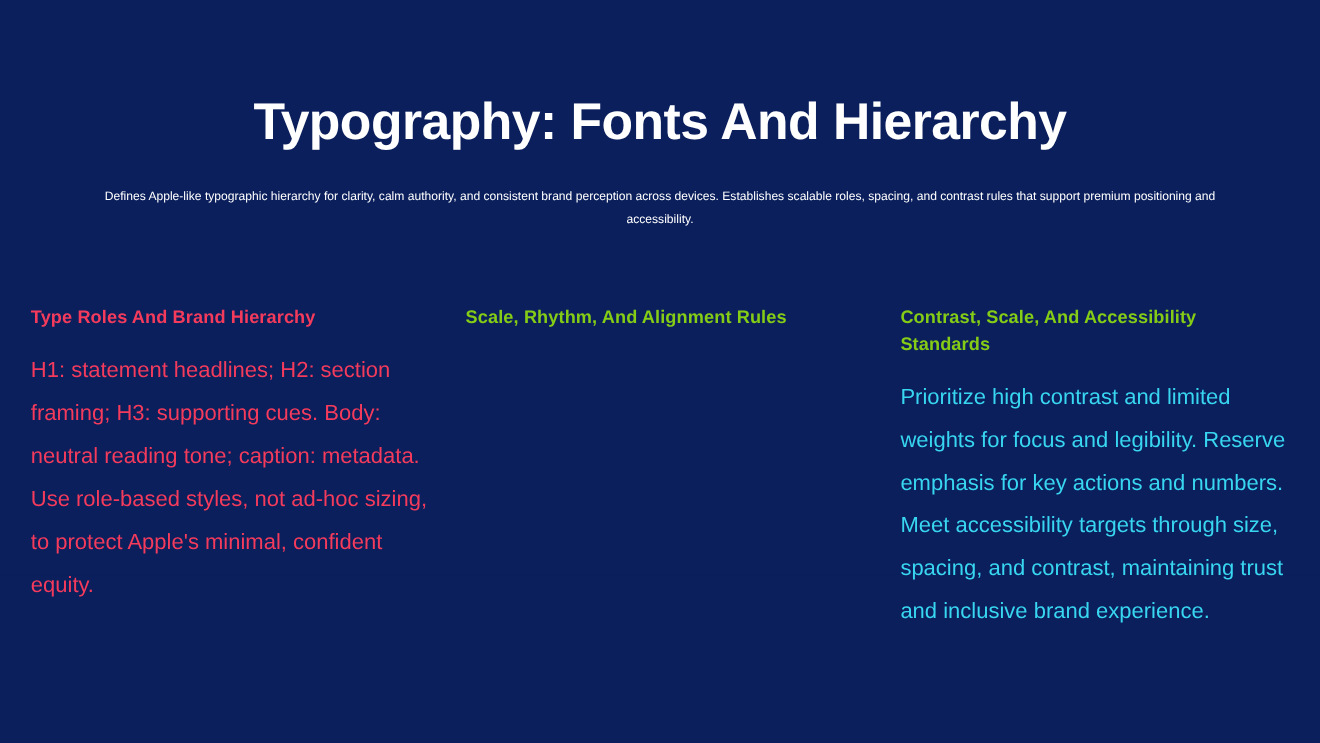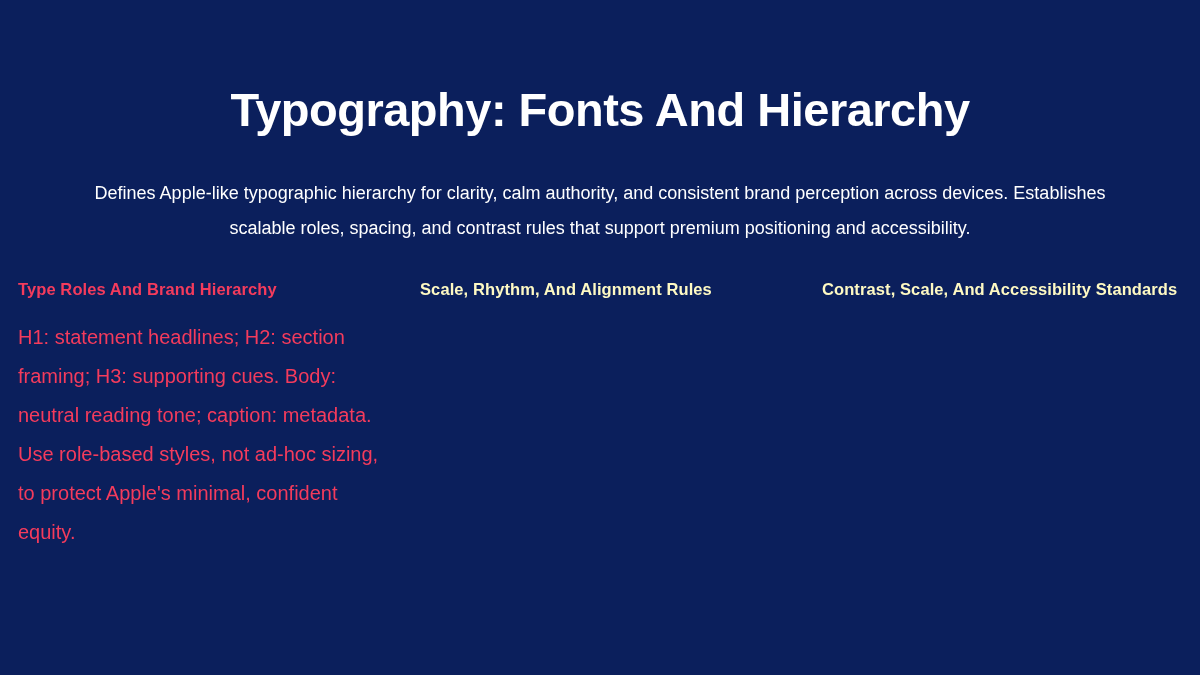--- a/index.html
+++ b/index.html
@@ -40,7 +40,7 @@
     width: 1060px;
     text-align: center;
     color: #ffffff;
-    font-size: 18px;
+    font-size: 11px;
     line-height: 1.95;
     font-weight: 400;
   }

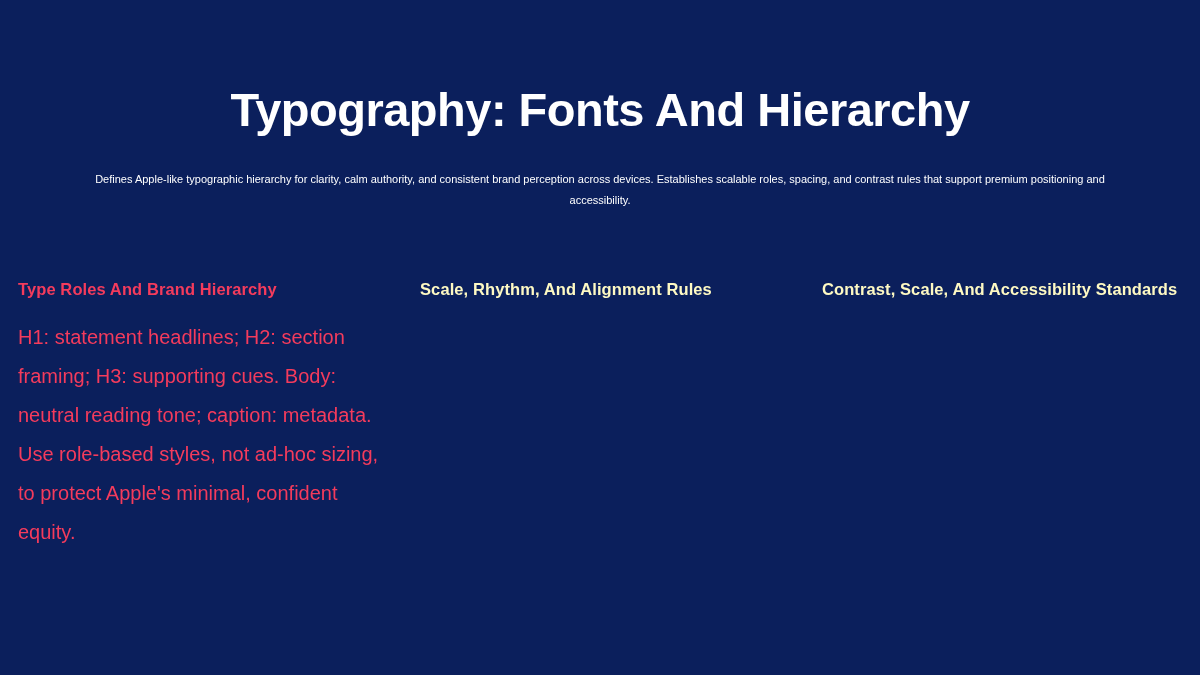--- a/index.html
+++ b/index.html
@@ -50,8 +50,8 @@
     left: 0;
     width: 1200px;
     display: flex;
-    justify-content: flex-end;
-    padding: 0 18px;
+    justify-content: space-between;
+    padding: 0 28px;
     box-sizing: border-box;
   }
   .col {

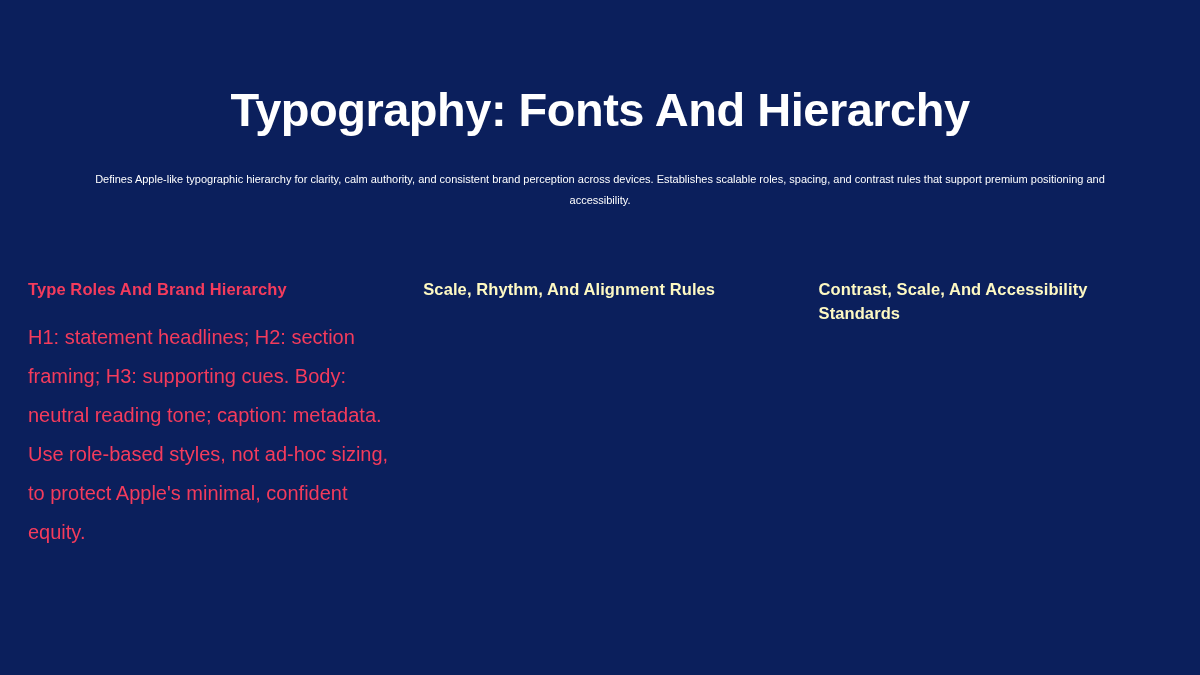--- a/index.html
+++ b/index.html
@@ -77,7 +77,7 @@
   }
   .c-red .col-heading { color: #f43b5c; }
   .c-red .col-body { color: #f43b5c; }
-  .c-cyan .col-heading { color: #fef9c3; }
+  .c-cyan .col-heading { color: #84cc16; }
   .c-cyan .col-body { color: #38d6f0; }
   .col-3 { width: 360px; }
 </style>

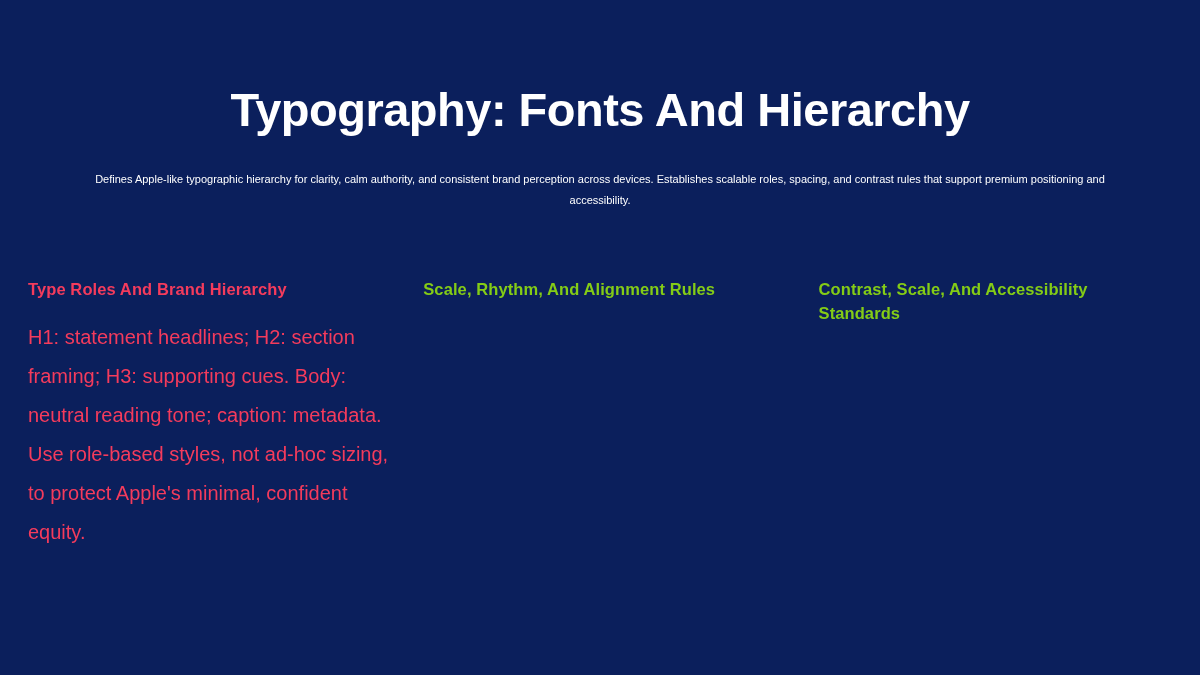--- a/index.html
+++ b/index.html
@@ -103,6 +103,7 @@
 
     <div class="col c-cyan col-3">
       <h2 class="col-heading">Contrast, Scale, And Accessibility Standards</h2>
+      <p class="col-body">Prioritize high contrast and limited weights for focus and legibility. Reserve emphasis for key actions and numbers. Meet accessibility targets through size, spacing, and contrast, maintaining trust and inclusive brand experience.</p>
     </div>
 
   </div>

